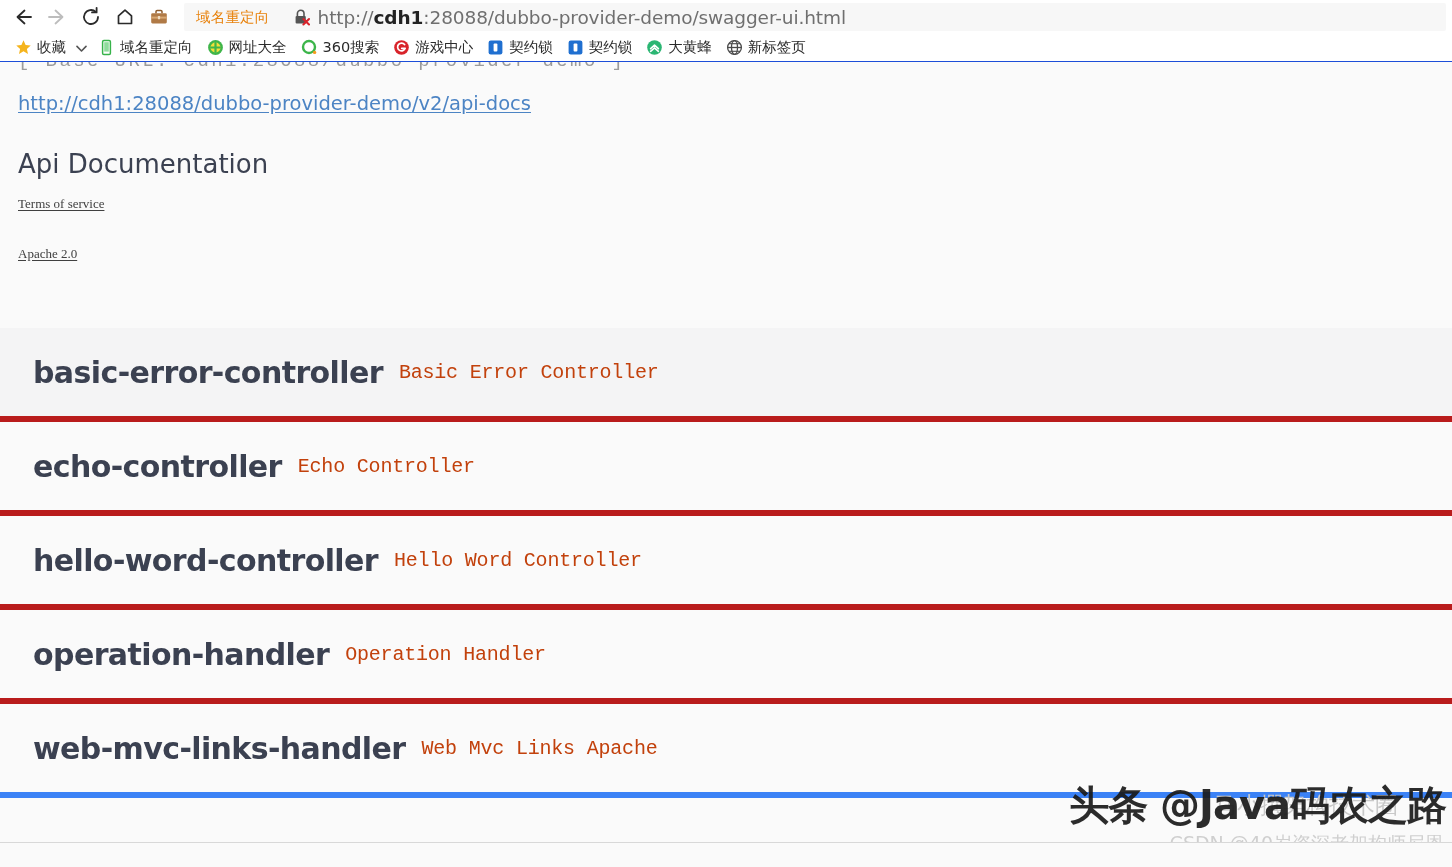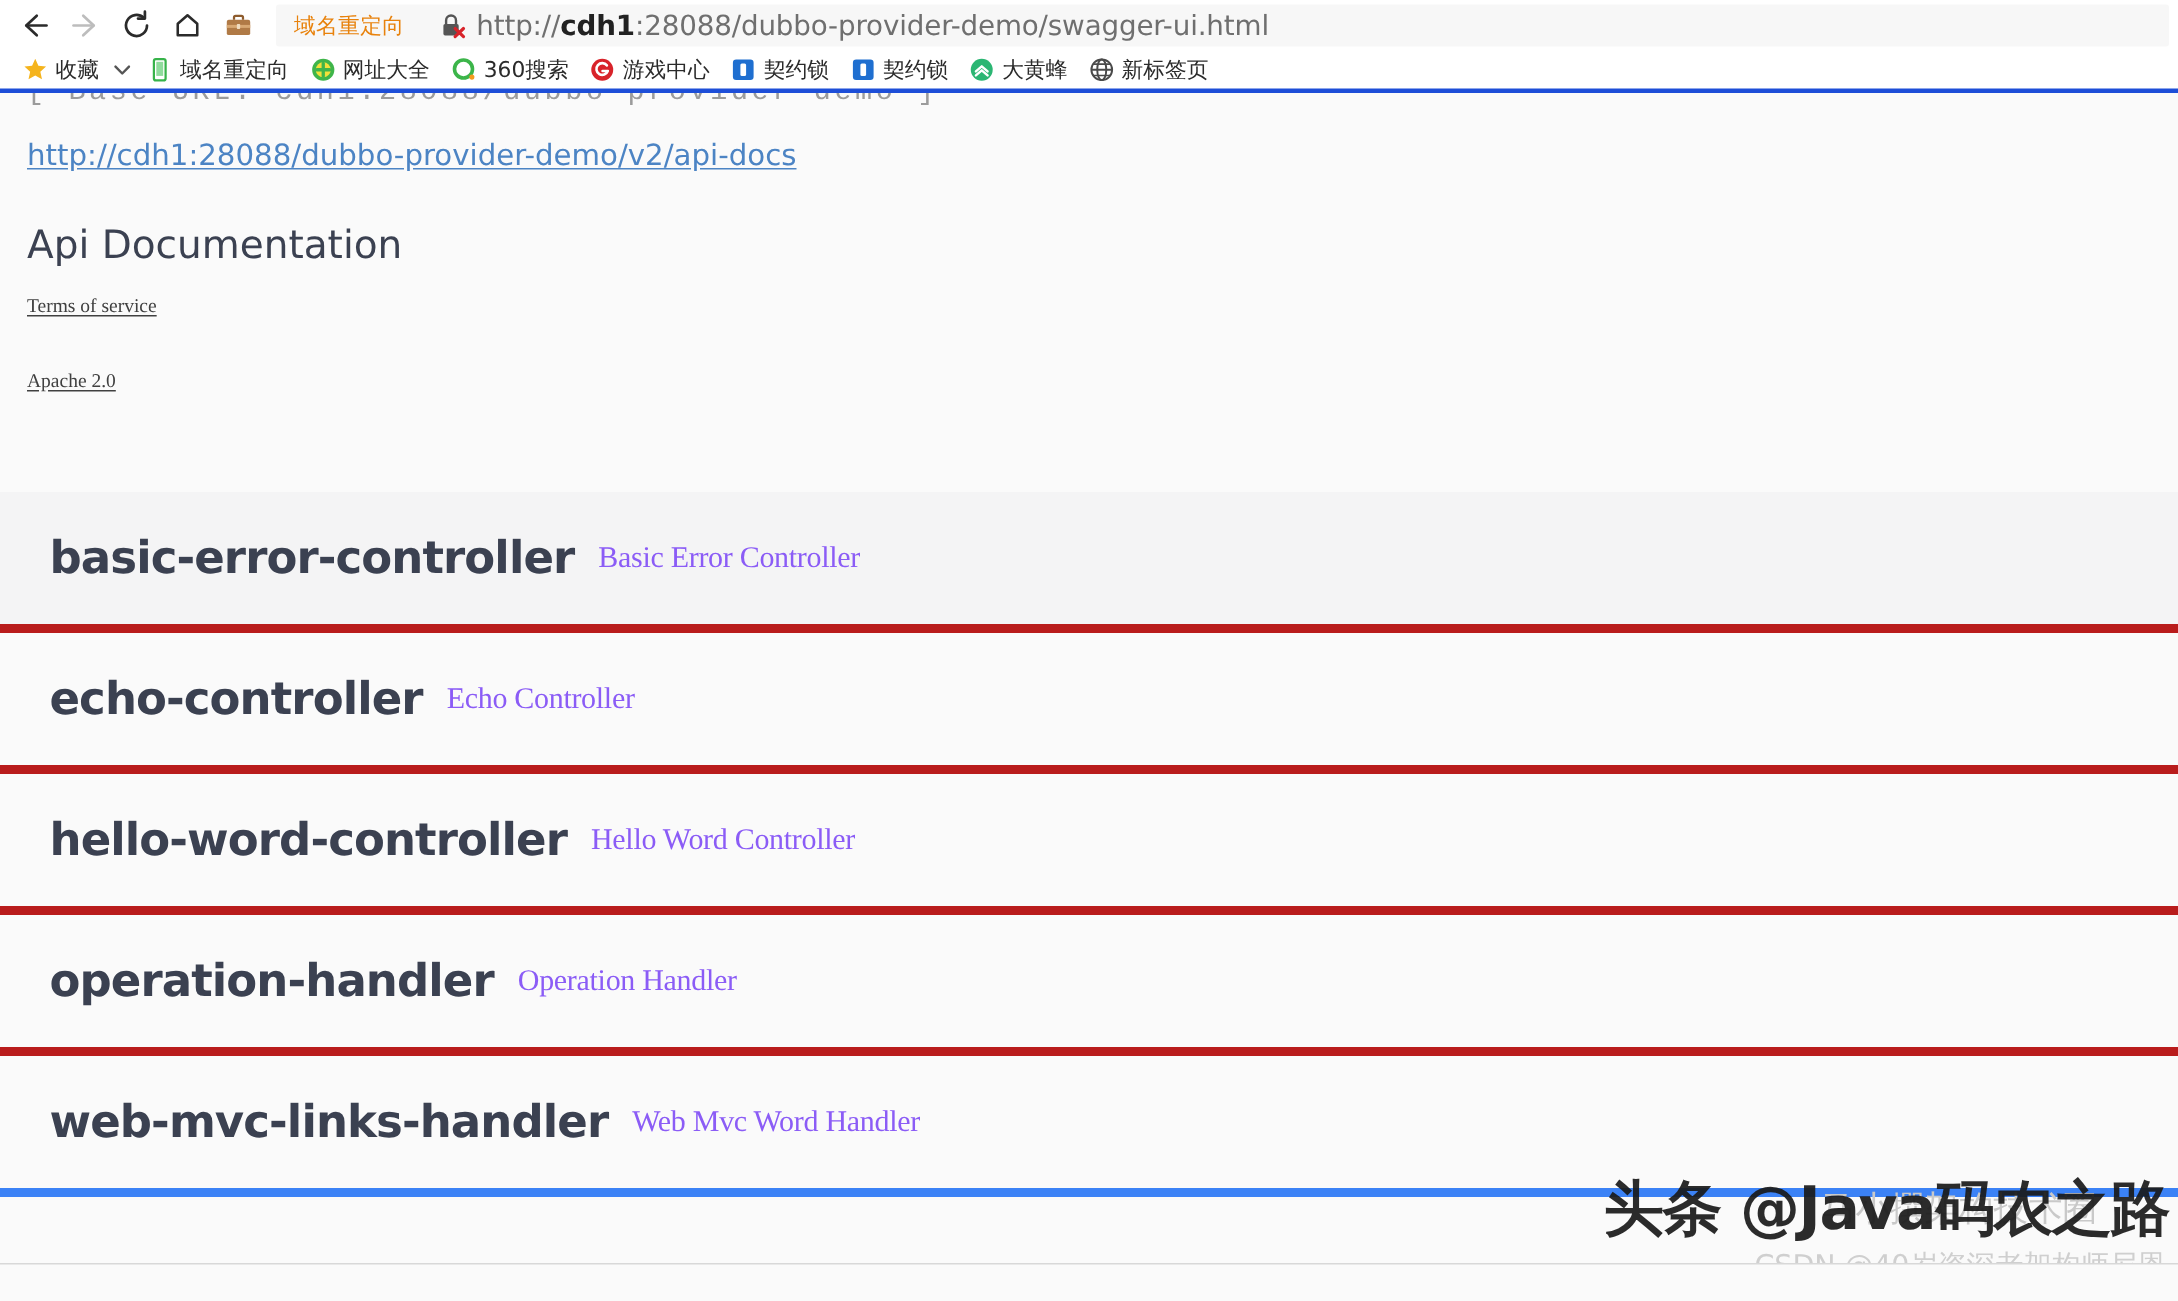--- a/index.html
+++ b/index.html
@@ -84,7 +84,7 @@
     align-items: center;
     padding: 0 8px;
     background: #ffffff;
-    border-bottom: 3px solid #1d4ed8;
+    border-bottom: 1px solid #1d4ed8;
     overflow: hidden;
   }
 

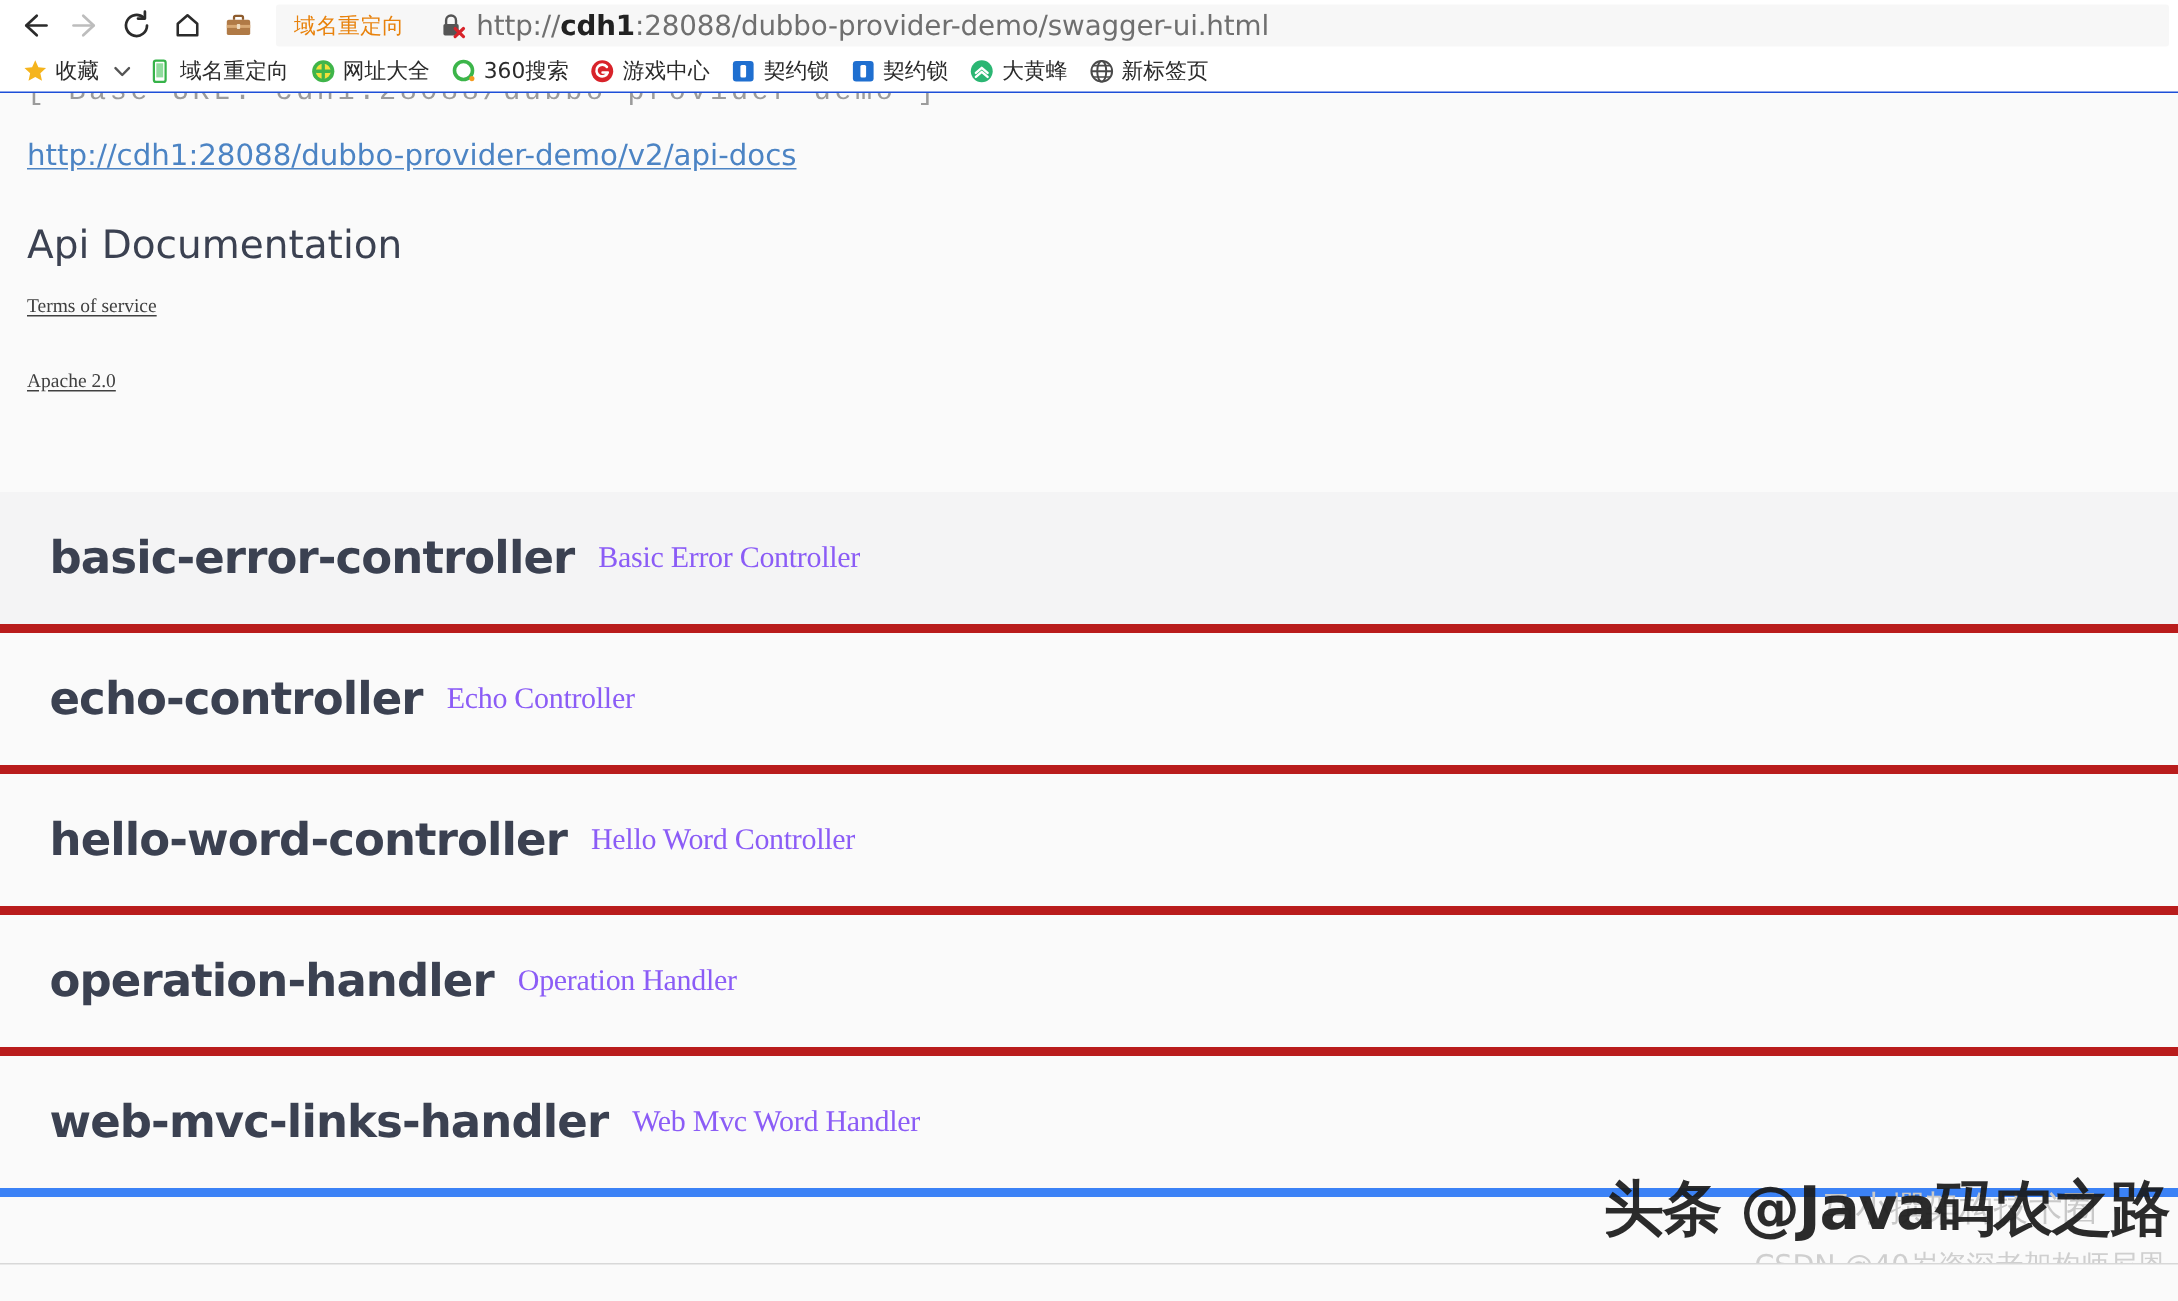--- a/index.html
+++ b/index.html
@@ -198,9 +198,9 @@
     letter-spacing: -0.6px;
   }
   .tag-desc {
-    font-family: Liberation Serif, serif;
+    font-family: Liberation Mono, monospace;
     font-size: 20px;
-    color: #8b5cf6;
+    color: #c2410c;
     margin-left: 16px;
     letter-spacing: -0.2px;
   }

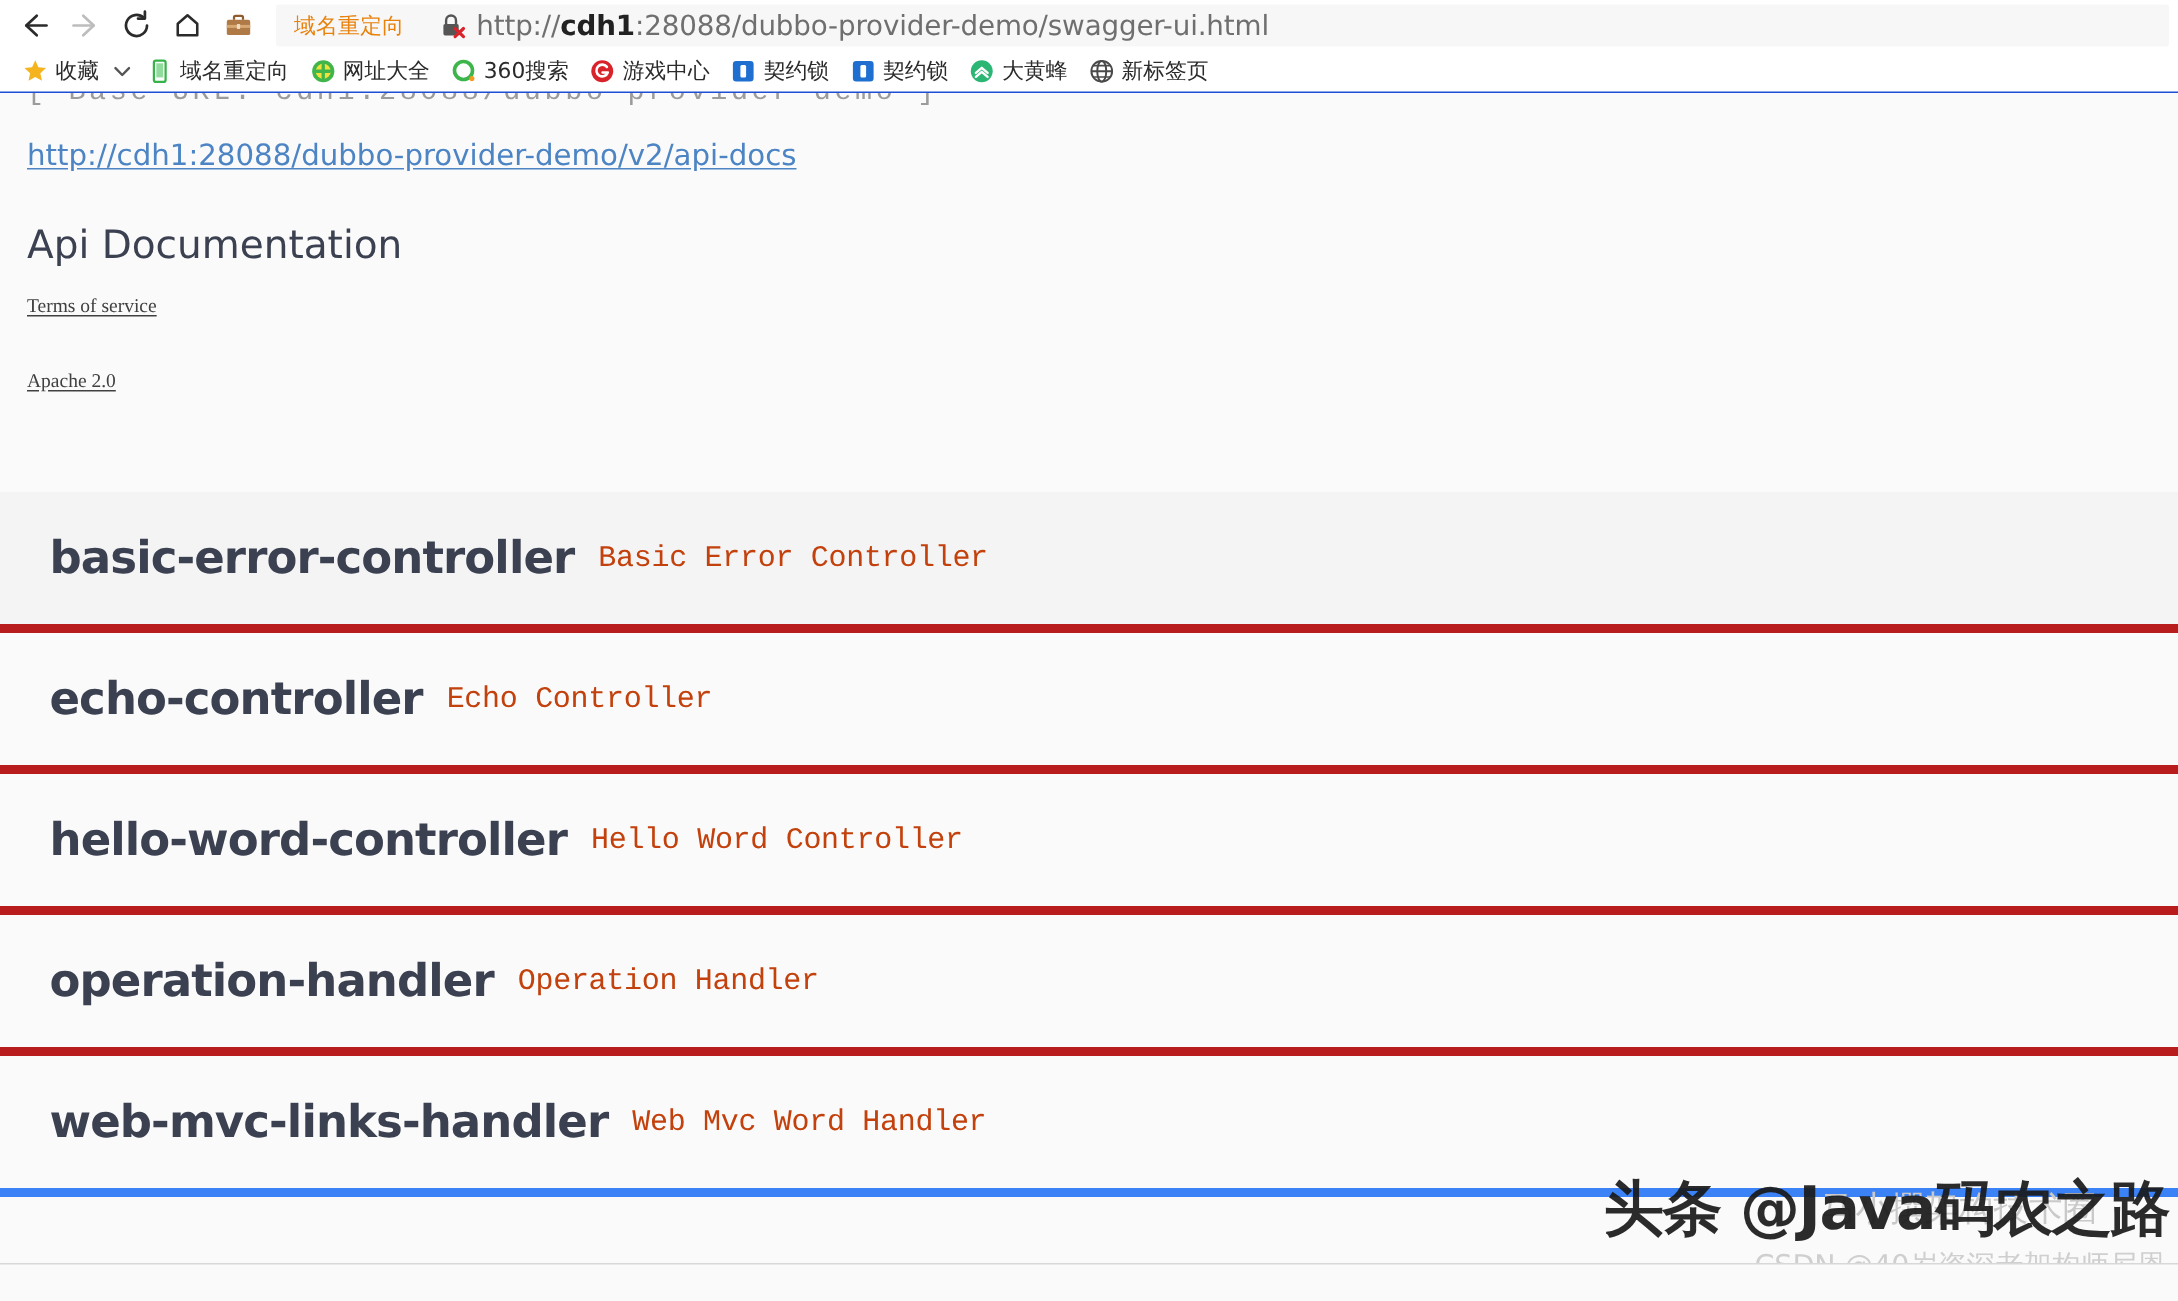--- a/index.html
+++ b/index.html
@@ -460,7 +460,7 @@
 
     <div class="tag-row">
       <span class="tag-name">web-mvc-links-handler</span>
-      <span class="tag-desc">Web Mvc Word Handler</span>
+      <span class="tag-desc">Web Mvc Links Apache</span>
     </div>
 
   </div>

